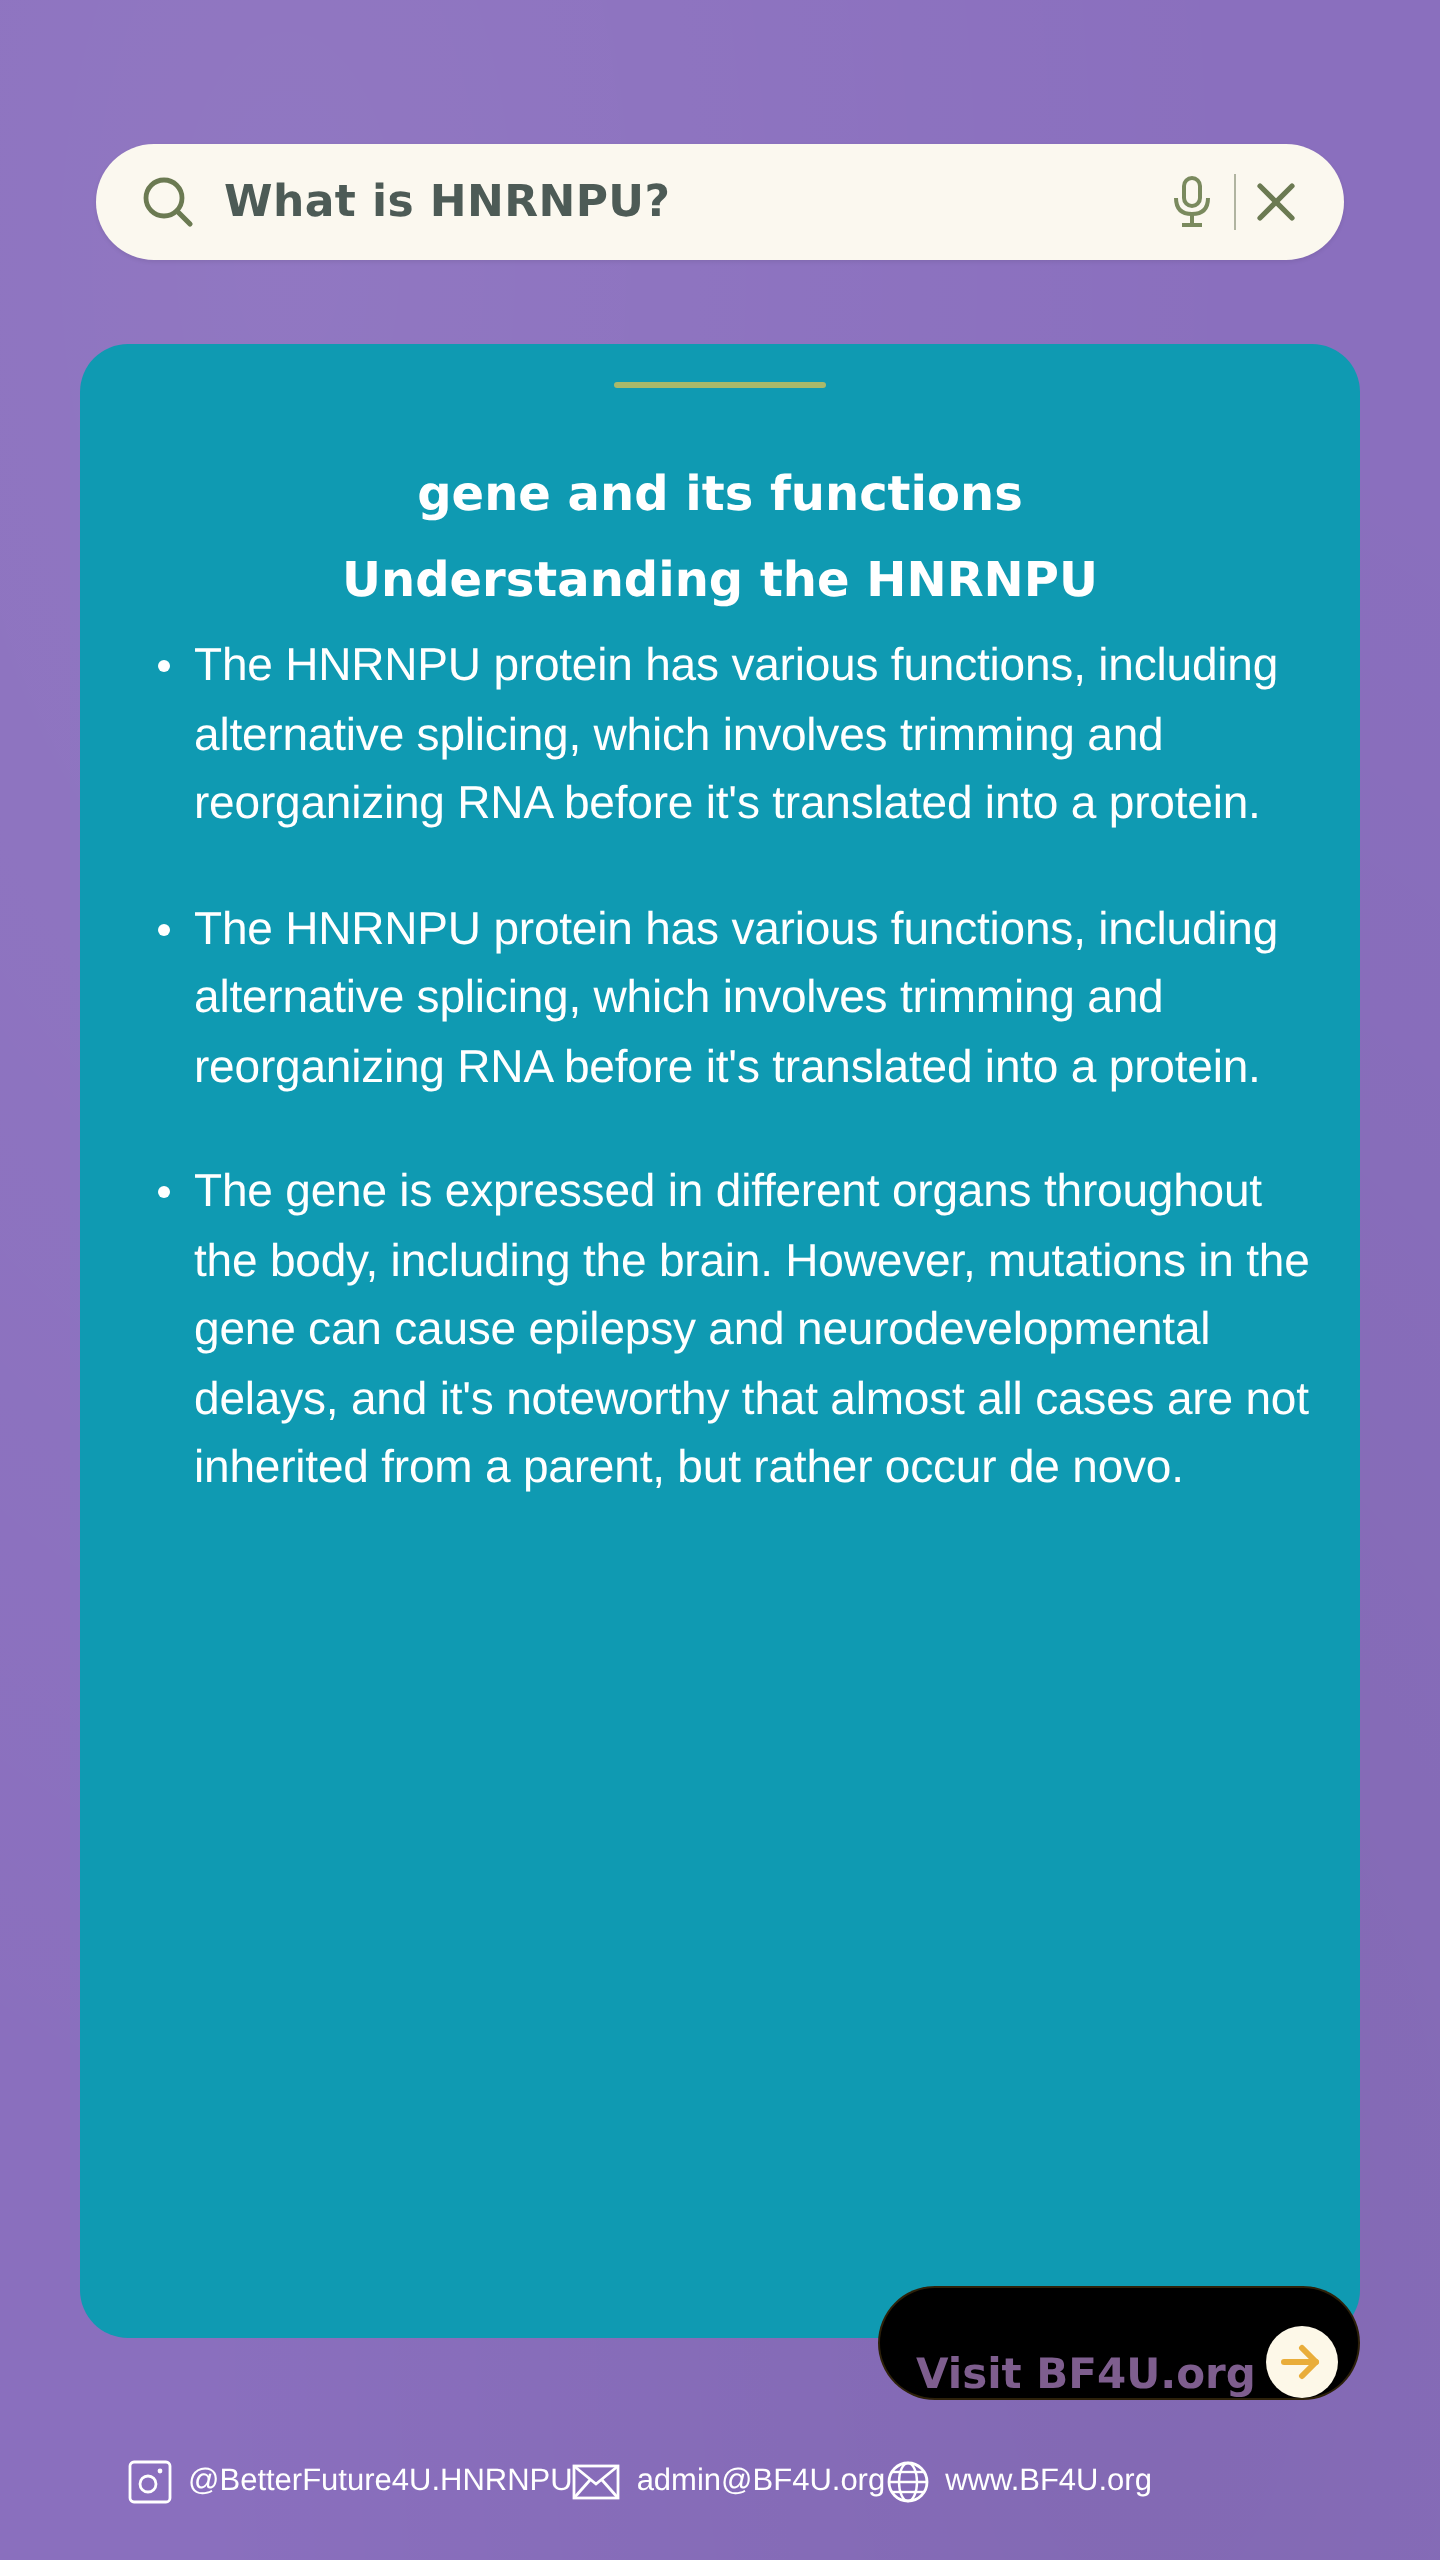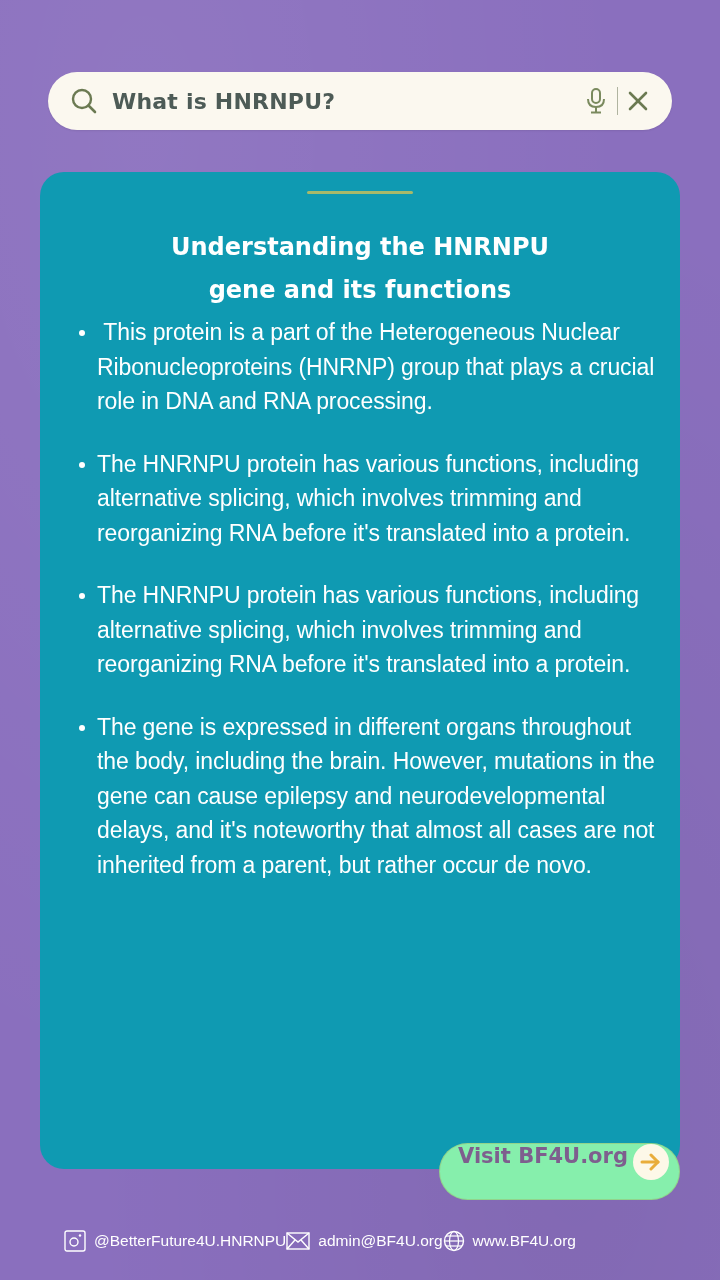--- a/index.html
+++ b/index.html
@@ -149,8 +149,8 @@
 <div class="card">
   <div class="accent-line"></div>
   <div class="title">
+    <div>gene and its functions</div>
     <div>Understanding the HNRNPU</div>
-    <div>gene and its functions</div>
   </div>
   <ul class="bullets">
     <li><span class="bullet-dot"></span><span style="white-space:pre-wrap"> This protein is a part of the Heterogeneous Nuclear Ribonucleoproteins (HNRNP) group that plays a crucial role in DNA and RNA processing.</span></li>

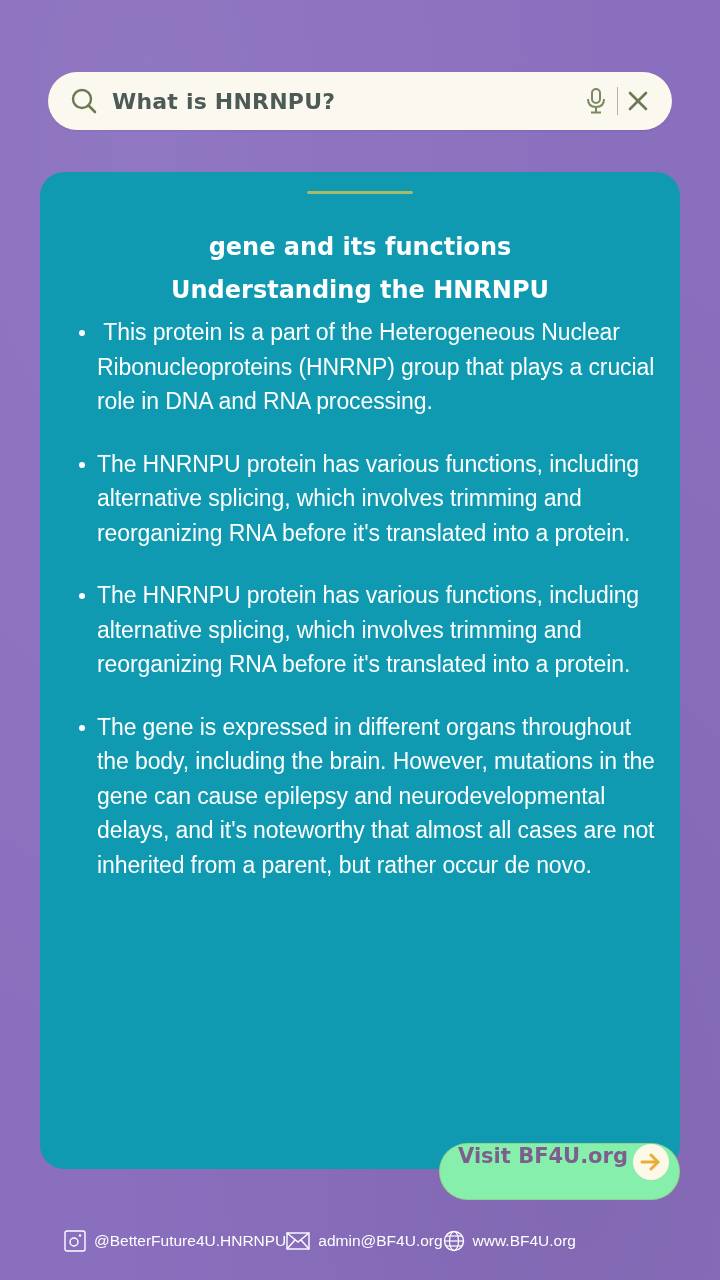--- a/index.html
+++ b/index.html
@@ -153,7 +153,6 @@
     <div>Understanding the HNRNPU</div>
   </div>
   <ul class="bullets">
-    <li><span class="bullet-dot"></span><span style="white-space:pre-wrap"> This protein is a part of the Heterogeneous Nuclear Ribonucleoproteins (HNRNP) group that plays a crucial role in DNA and RNA processing.</span></li>
     <li><span class="bullet-dot"></span><span>The HNRNPU protein has various functions, including alternative splicing, which involves trimming and reorganizing RNA before it's translated into a protein.</span></li>
     <li><span class="bullet-dot"></span><span>The HNRNPU protein has various functions, including alternative splicing, which involves trimming and reorganizing RNA before it's translated into a protein.</span></li>
     <li><span class="bullet-dot"></span><span>The gene is expressed in different organs throughout the body, including the brain. However, mutations in the gene can cause epilepsy and neurodevelopmental delays, and it's noteworthy that almost all cases are not inherited from a parent, but rather occur de novo.</span></li>

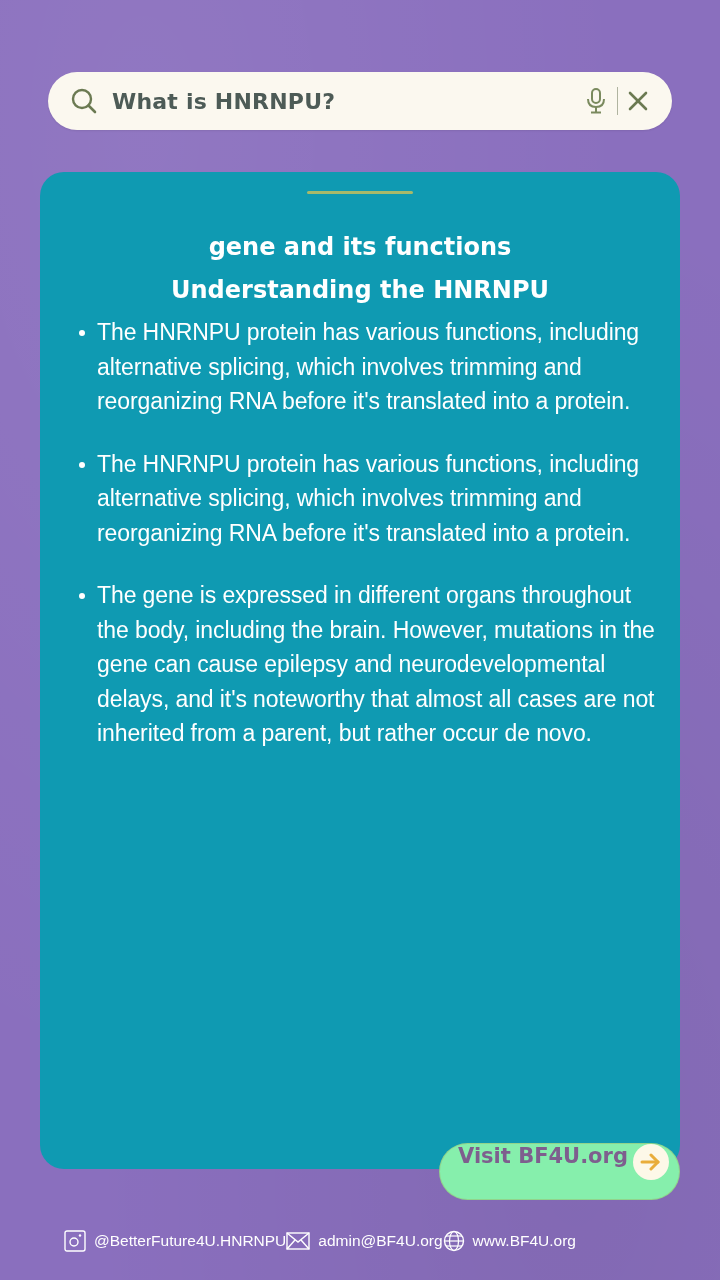--- a/index.html
+++ b/index.html
@@ -89,9 +89,9 @@
       position: absolute;
       left: 439px; top: 1143px;
       width: 241px; height: 57px;
-      background: #86efac;
+      background: #000000;
       border-radius: 29px;
-      display: flex; align-items: flex-start;
+      display: flex; align-items: flex-end;
       padding-left: 18px;
       border: 1px solid rgba(180,130,40,0.25);
     }

